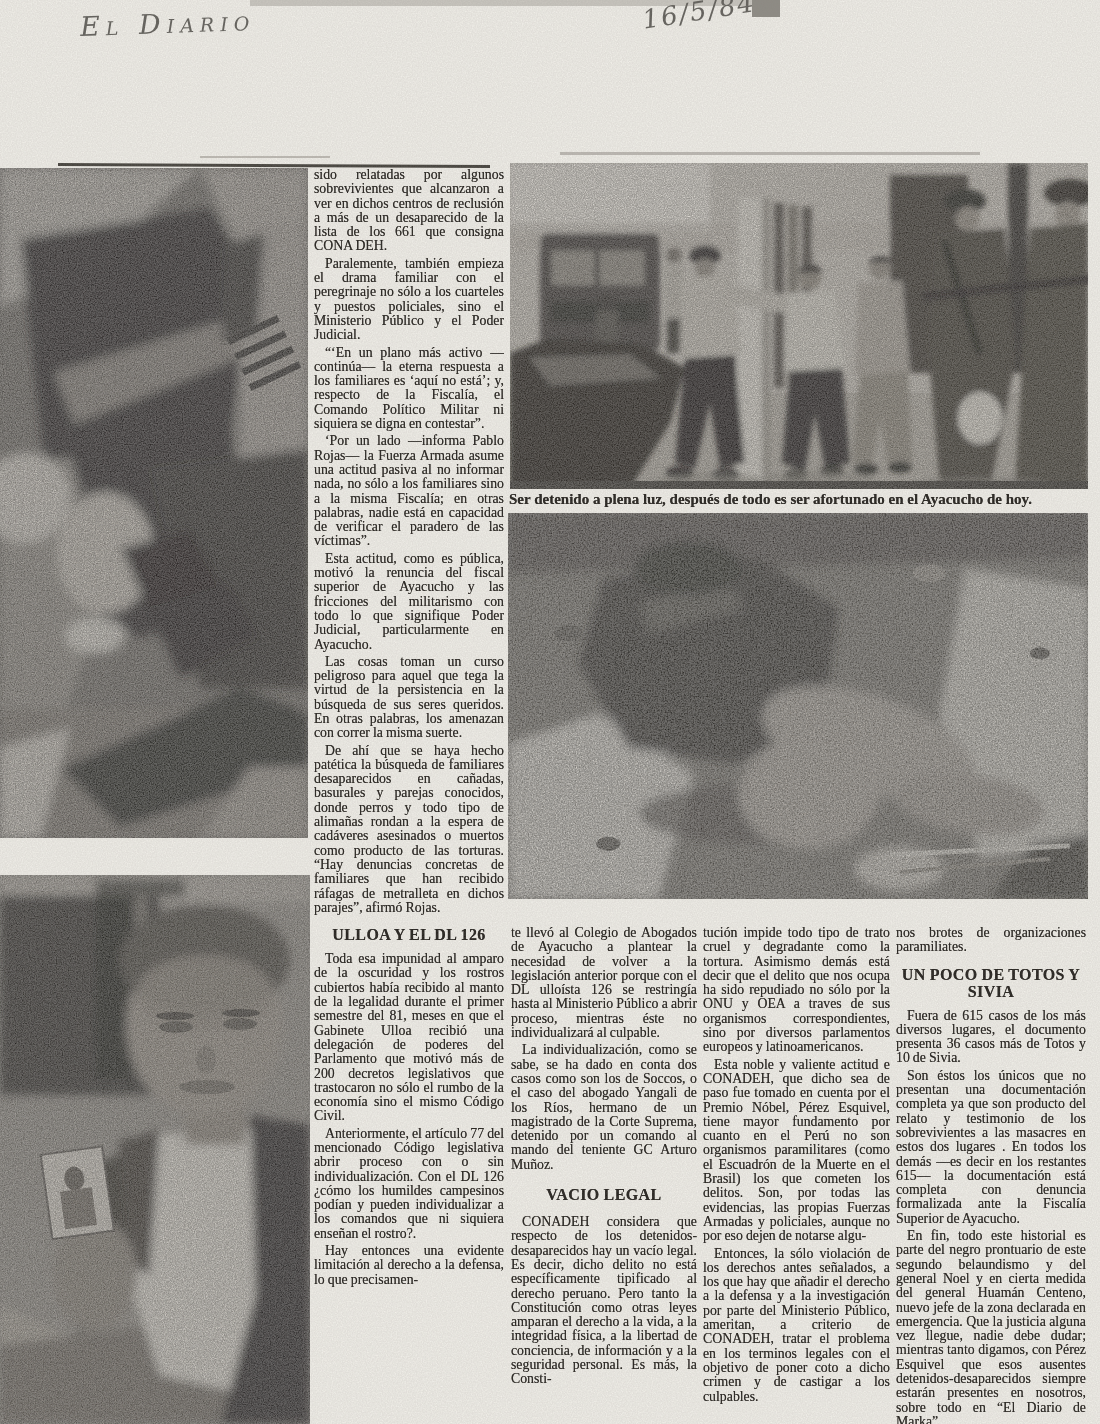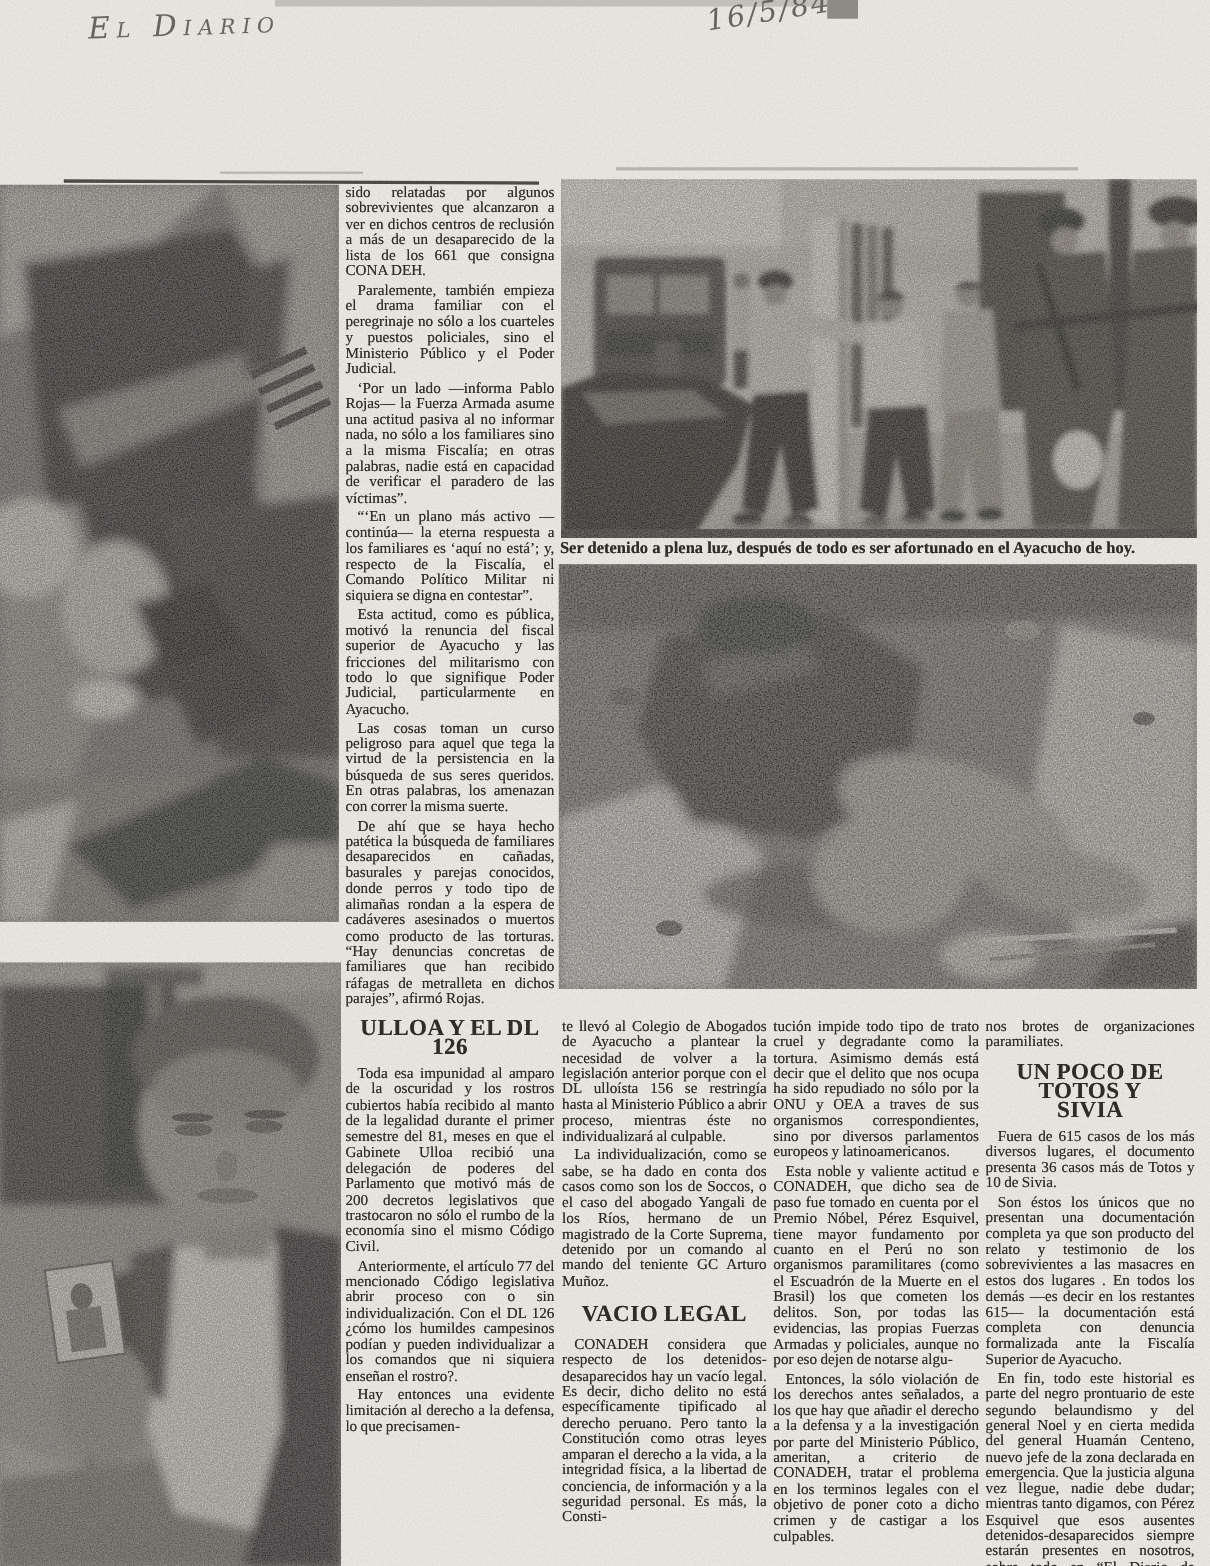--- a/index.html
+++ b/index.html
@@ -282,8 +282,8 @@
   <div class="col col1">
     <p class="noind">sido relatadas por algunos sobrevivientes que alcanzaron a ver en dichos centros de reclusión a más de un desaparecido de la lista de los 661 que consigna CONA DEH.</p>
     <p>Paralemente, también empieza el drama familiar con el peregrinaje no sólo a los cuarteles y puestos policiales, sino el Ministerio Público y el Poder Judicial.</p>
+    <p>“‘En un plano más activo —continúa— la eterna respuesta a los familiares es ‘aquí no está’; y, respecto de la Fiscalía, el Comando Político Militar ni siquiera se digna en contestar”.</p>
     <p>‘Por un lado —informa Pablo Rojas— la Fuerza Armada asume una actitud pasiva al no informar nada, no sólo a los familiares sino a la misma Fiscalía; en otras palabras, nadie está en capacidad de verificar el paradero de las víctimas”.</p>
-    <p>“‘En un plano más activo —continúa— la eterna respuesta a los familiares es ‘aquí no está’; y, respecto de la Fiscalía, el Comando Político Militar ni siquiera se digna en contestar”.</p>
     <p>Esta actitud, como es pública, motivó la renuncia del fiscal superior de Ayacucho y las fricciones del militarismo con todo lo que signifique Poder Judicial, particularmente en Ayacucho.</p>
     <p>Las cosas toman un curso peligroso para aquel que tega la virtud de la persistencia en la búsqueda de sus seres queridos. En otras palabras, los amenazan con correr la misma suerte.</p>
     <p>De ahí que se haya hecho patética la búsqueda de familiares desaparecidos en cañadas, basurales y parejas conocidos, donde perros y todo tipo de alimañas rondan a la espera de cadáveres asesinados o muertos como producto de las torturas. “Hay denuncias concretas de familiares que han recibido ráfagas de metralleta en dichos parajes”, afirmó Rojas.</p>

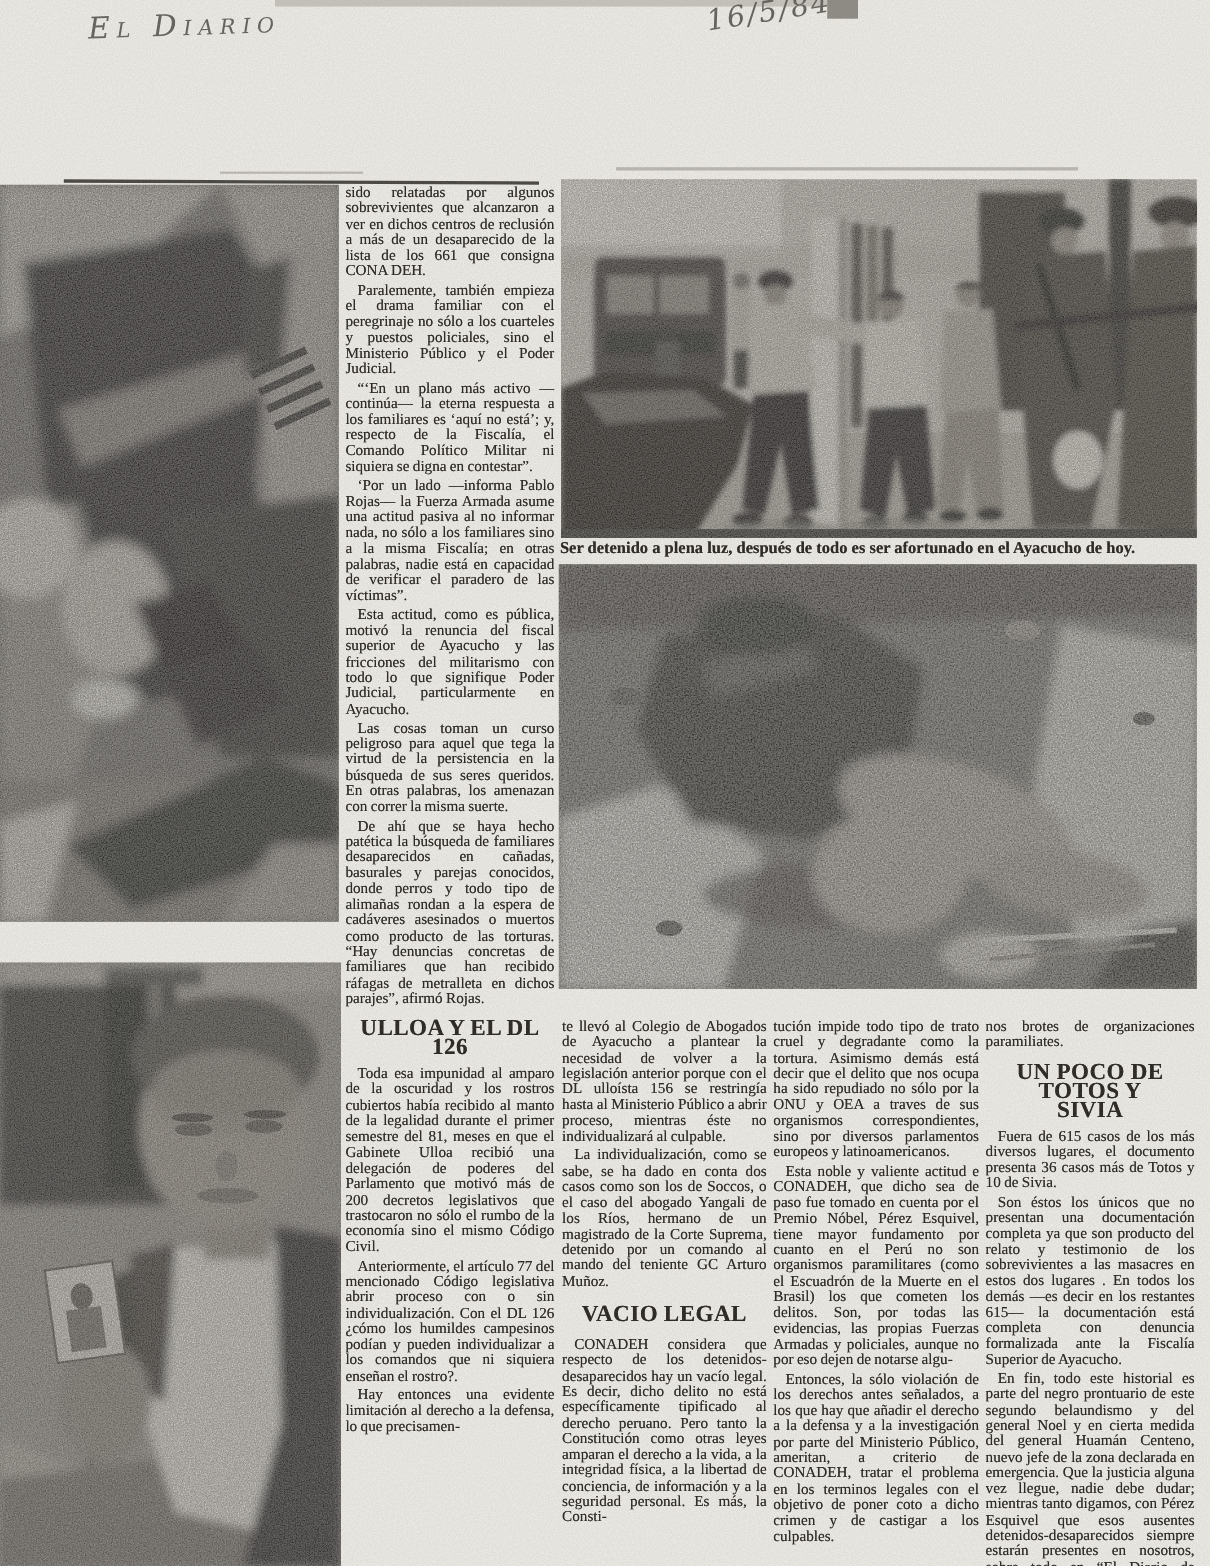--- a/index.html
+++ b/index.html
@@ -21,7 +21,7 @@
        text-shadow:0 0 .5px rgba(32,28,24,.75);overflow:hidden;}
   .col p{margin:0 0 3px 0;text-indent:11px;}
   .col p.noind{text-indent:0;}
-  .col .head{font-size:21px;font-weight:bold;text-align:center;text-indent:0;
+  .col .head{font-size:16px;font-weight:bold;text-align:center;text-indent:0;
              margin:11px 0 9px 0;letter-spacing:.4px;line-height:17px;}
   .col .head2{margin:14px 0 12px 0;}
   .col1{left:314px;top:168px;width:190px;height:1256px;}

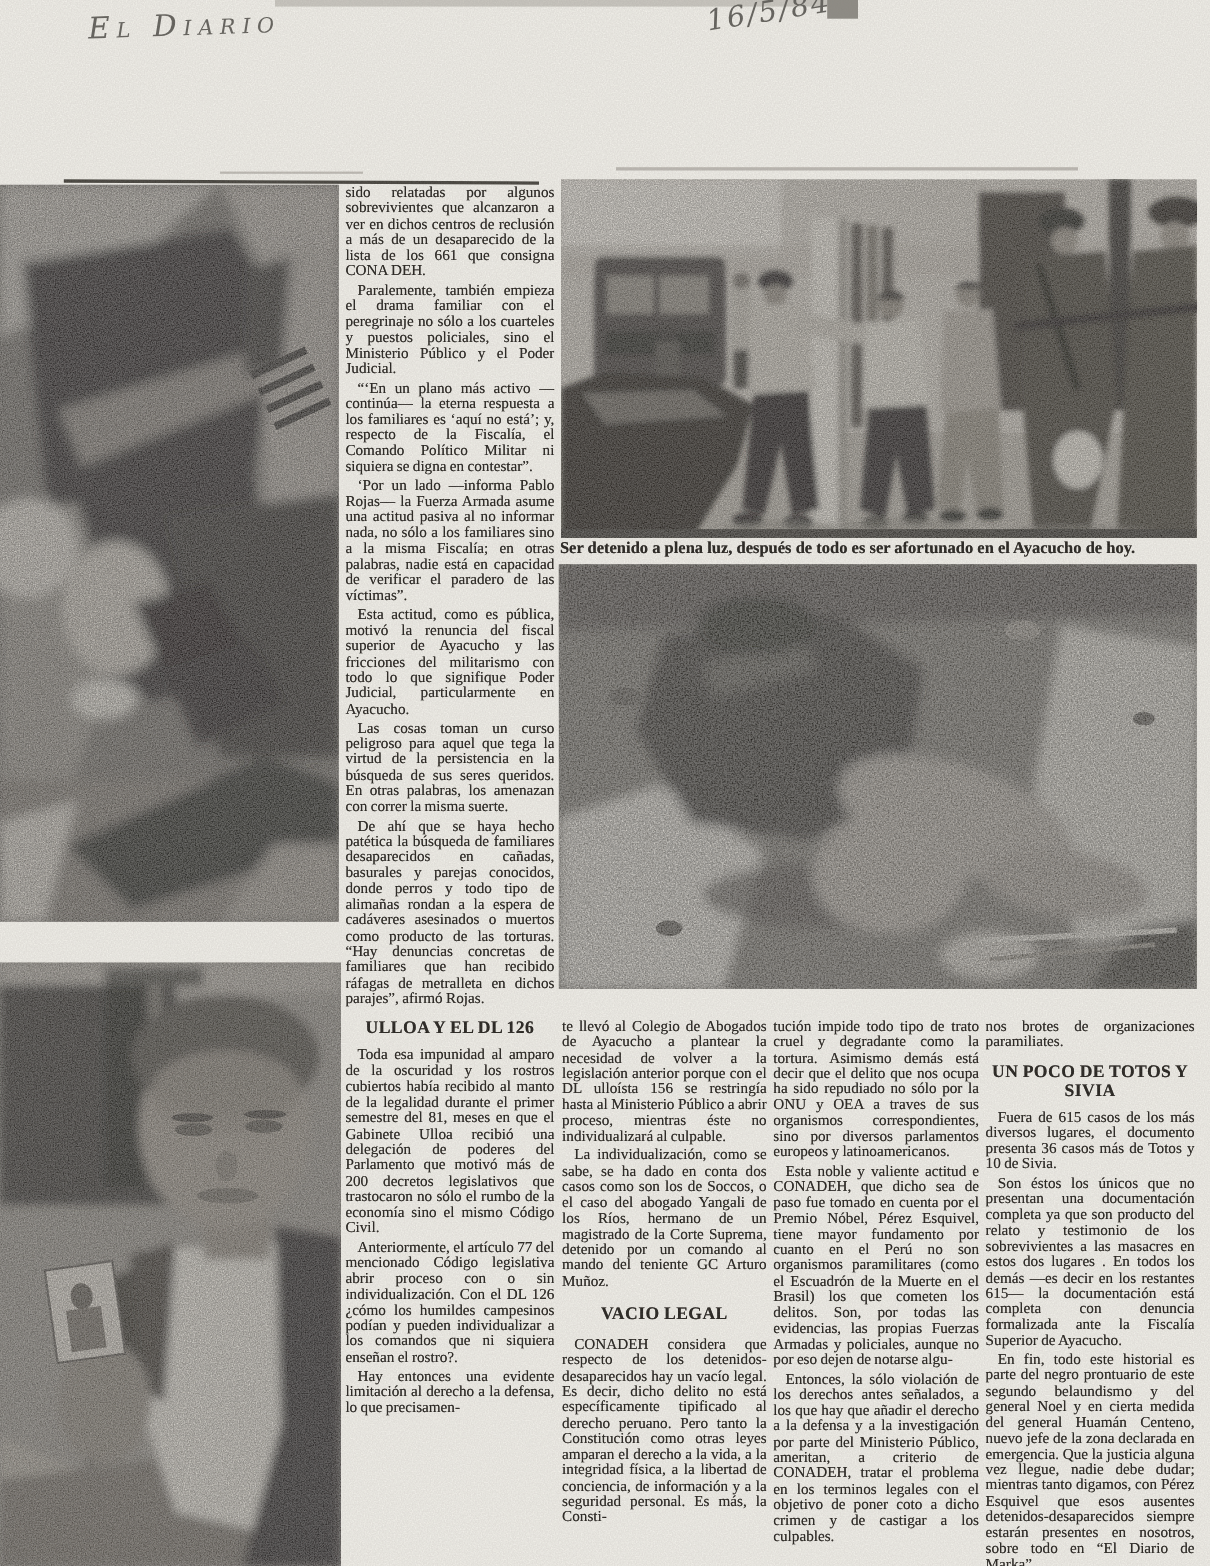--- a/index.html
+++ b/index.html
@@ -294,7 +294,7 @@
   </div>
 
   <div class="col col2">
-    <p class="noind">te llevó al Colegio de Abogados de Ayacucho a plantear la necesidad de volver a la legislación anterior porque con el DL ulloísta 156 se restringía hasta al Ministerio Público a abrir proceso, mientras éste no individualizará al culpable.</p>
+    <p class="noind">te llevó al Colegio de Abogados de Ayacucho a plantear la necesidad de volver a la legislación anterior porque con el DL ulloísta 126 se restringía hasta al Ministerio Público a abrir proceso, mientras éste no individualizará al culpable.</p>
     <p>La individualización, como se sabe, se ha dado en conta dos casos como son los de Soccos, o el caso del abogado Yangali de los Ríos, hermano de un magistrado de la Corte Suprema, detenido por un comando al mando del teniente GC Arturo Muñoz.</p>
     <p class="head head2">VACIO LEGAL</p>
     <p>CONADEH considera que respecto de los detenidos-desaparecidos hay un vacío legal. Es decir, dicho delito no está específicamente tipificado al derecho peruano. Pero tanto la Constitución como otras leyes amparan el derecho a la vida, a la integridad física, a la libertad de conciencia, de información y a la seguridad personal. Es más, la Consti-</p>

